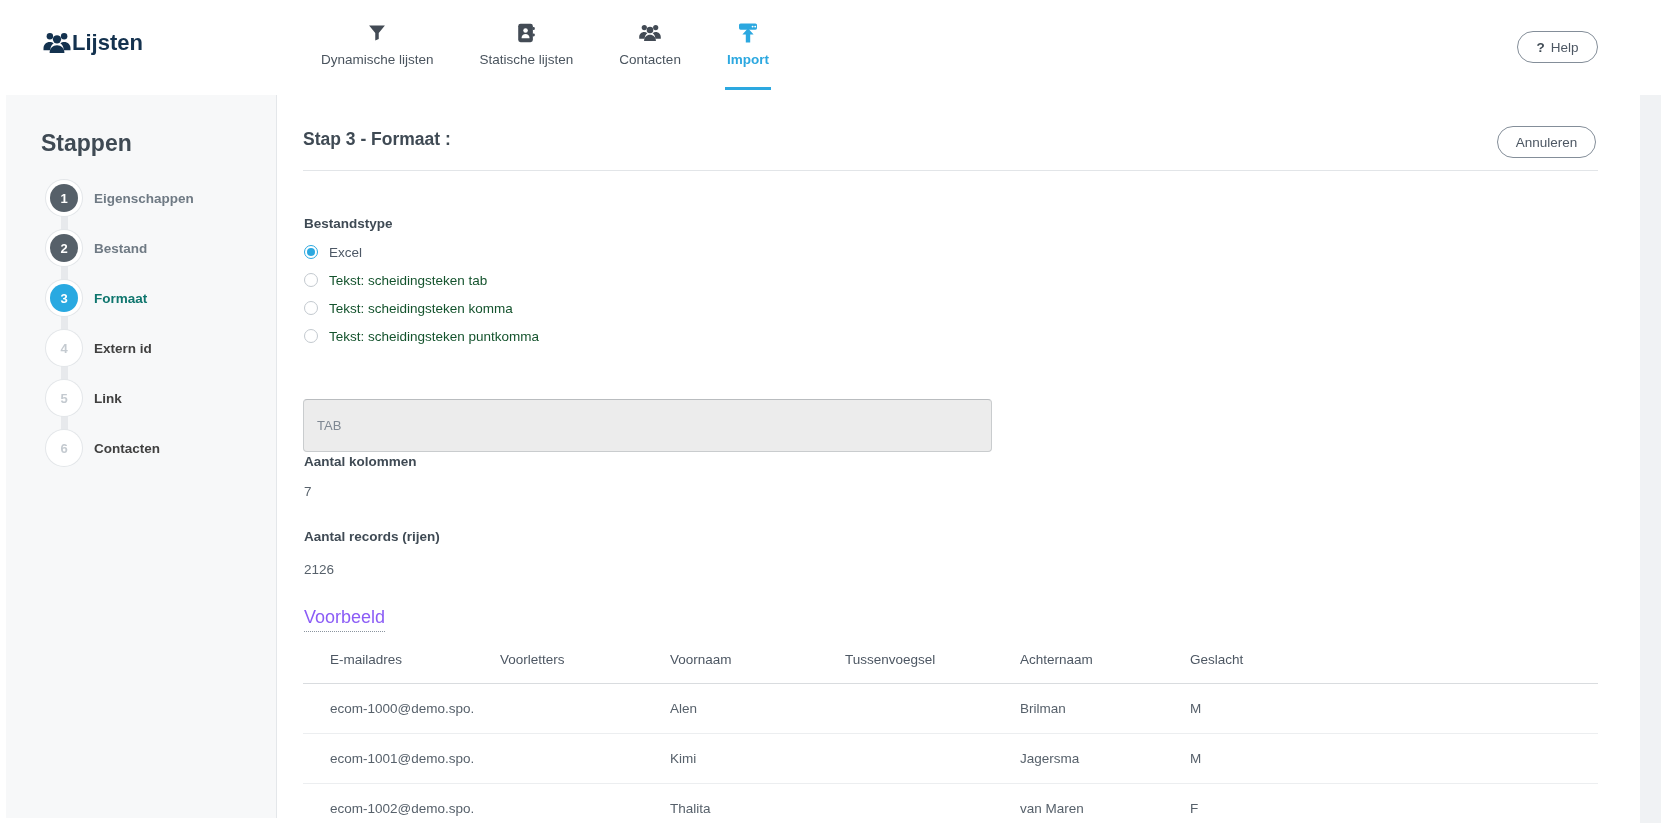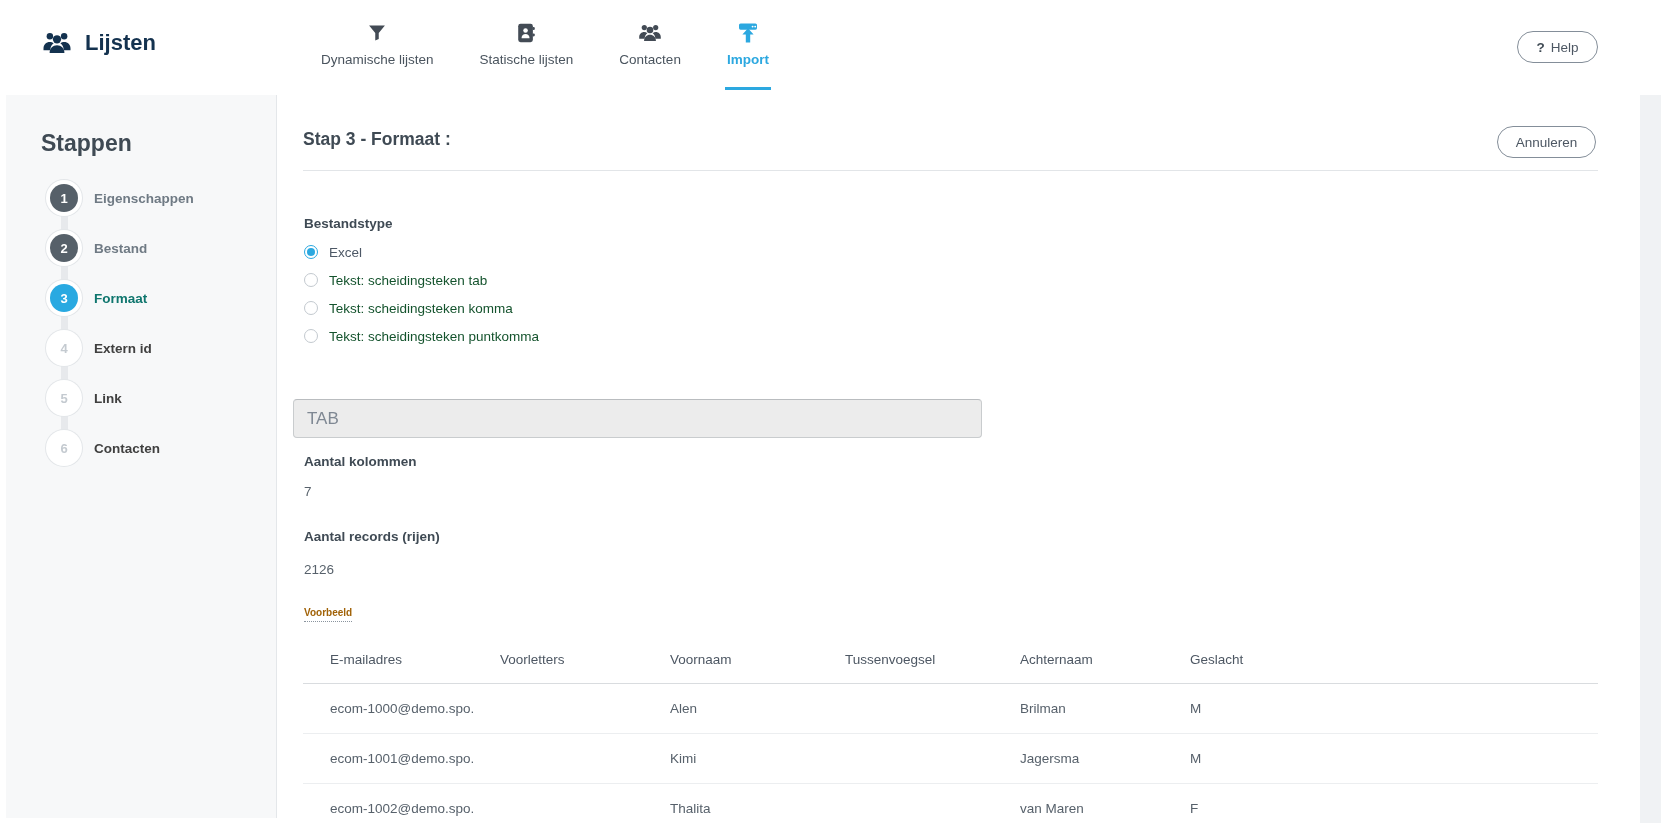--- a/index.html
+++ b/index.html
@@ -9,7 +9,7 @@
 
   
   .header { position:absolute; left:0; top:0; width:1661px; height:95px; background:#ffffff; }
-  .brand { position:absolute; left:42px; top:28px; display:flex; align-items:center; gap:13px; }
+  .brand { position:absolute; left:42px; top:28px; display:flex; align-items:center; }
   .brand svg { display:block; }
   .page-title { font-size:22px; font-weight:bold; color:#14324f; }
 

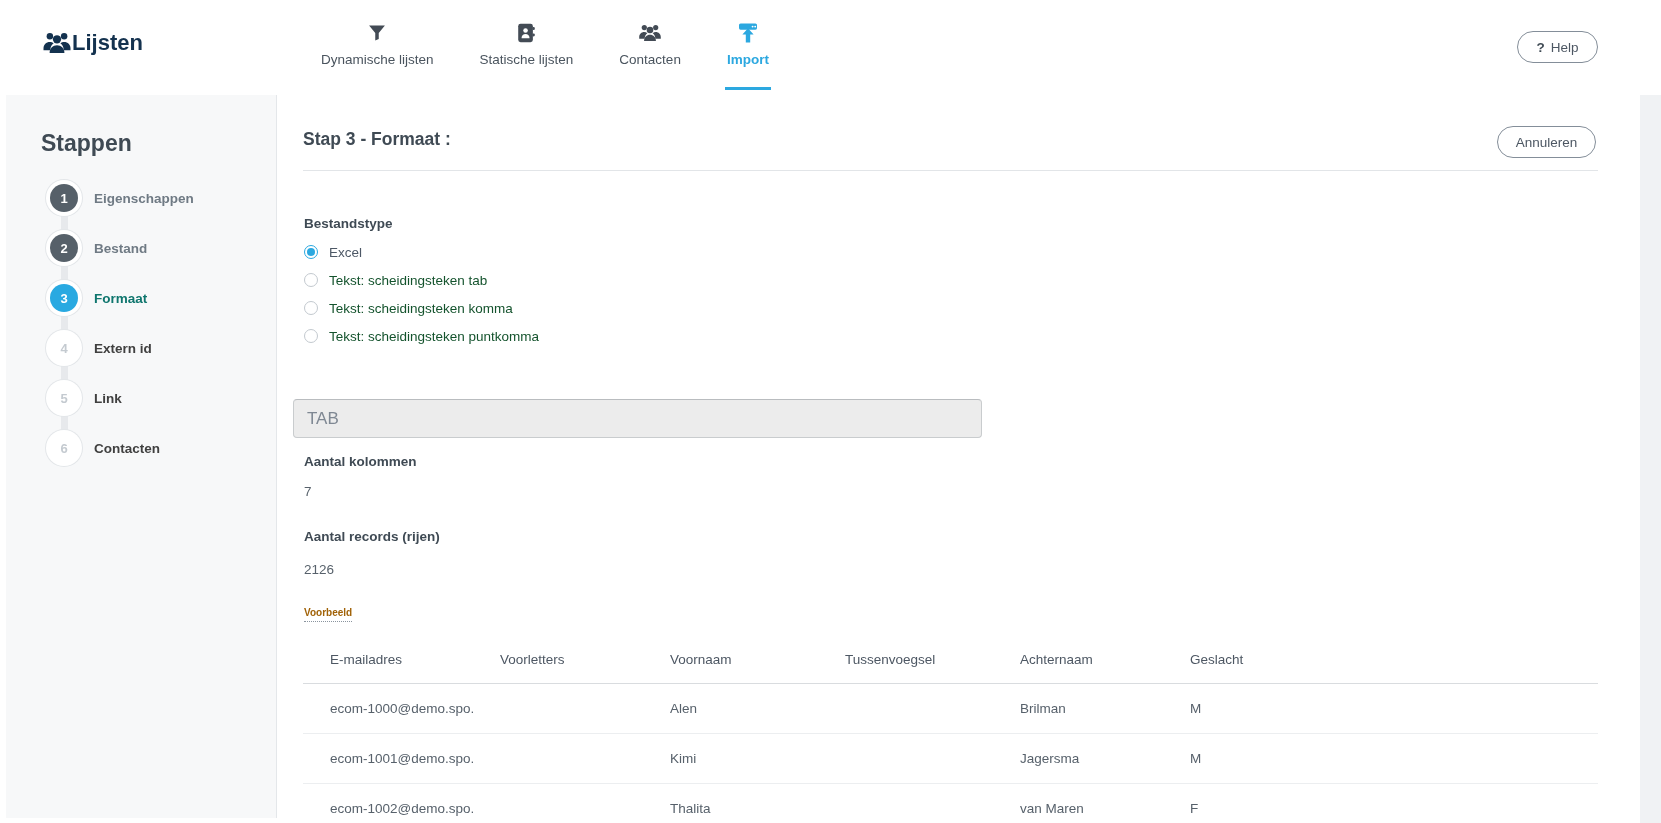--- a/index.html
+++ b/index.html
@@ -72,10 +72,10 @@
   .radio-row .rlabel { font-size:13.5px; color:#14532d; }
   .radio-row.selected .rlabel { color:#4d5866; }
 
-  .sep-input { position:absolute; left:16px; top:304px; width:689px; height:39px;
+  .sep-input { position:absolute; left:26px; top:304px; width:689px; height:53px;
                background:#ececec; border:1px solid #c9ccce; border-top-color:#b9bcbf; border-radius:4px;
                display:flex; align-items:center; padding-left:13px;
-               font-size:17px; color:#7f8893; }
+               font-size:13px; color:#7f8893; }
 
   .preview-link { position:absolute; left:27px; top:512px; font-size:10px; font-weight:bold; color:#a16207;
                   border-bottom:1px dotted #8a949e; padding-bottom:3px; }

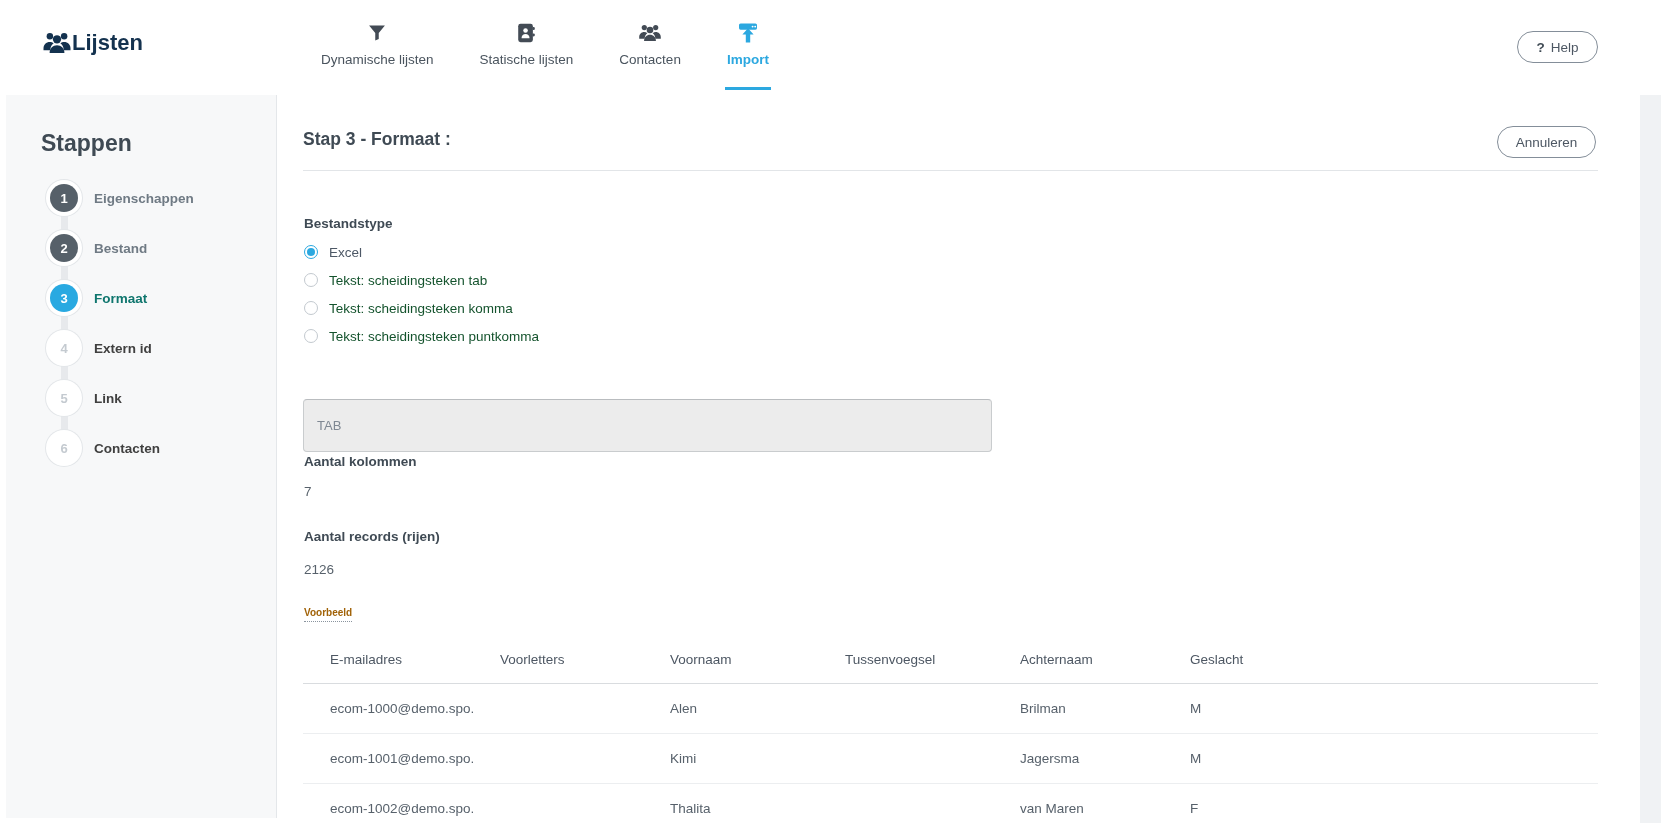--- a/index.html
+++ b/index.html
@@ -77,7 +77,7 @@
                display:flex; align-items:center; padding-left:13px;
                font-size:13px; color:#7f8893; }
 
-  .preview-link { position:absolute; left:27px; top:512px; font-size:10px; font-weight:bold; color:#a16207;
+  .preview-link { position:absolute; left:27px; top:512px; font-size:18px; font-weight:normal; color:#8b5cf6;
                   border-bottom:1px dotted #8a949e; padding-bottom:3px; }
 
   .preview-table { position:absolute; left:26px; top:542px; width:1295px;

